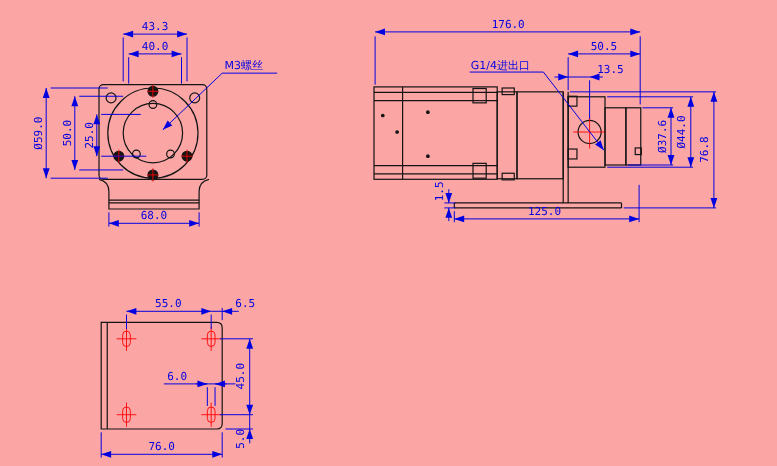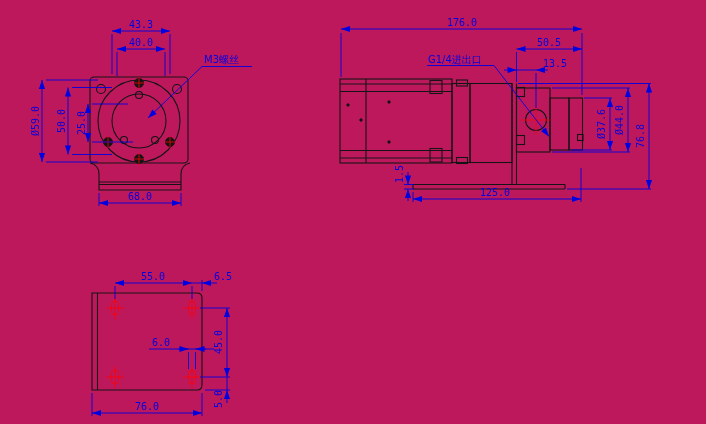--- a/index.html
+++ b/index.html
@@ -3,7 +3,7 @@
 <meta charset="utf-8">
 <style>
   html,body{margin:0;padding:0;background:#ffffff;}
-  .stage{position:relative;width:706px;height:424px;background:#be185d;overflow:hidden;
+  .stage{position:relative;width:706px;height:424px;background:#fca5a5;overflow:hidden;
          font-family:"DejaVu Sans Mono", monospace;}
   svg{display:block;}
   .o{stroke:#141414;stroke-width:1.1;fill:none;}

